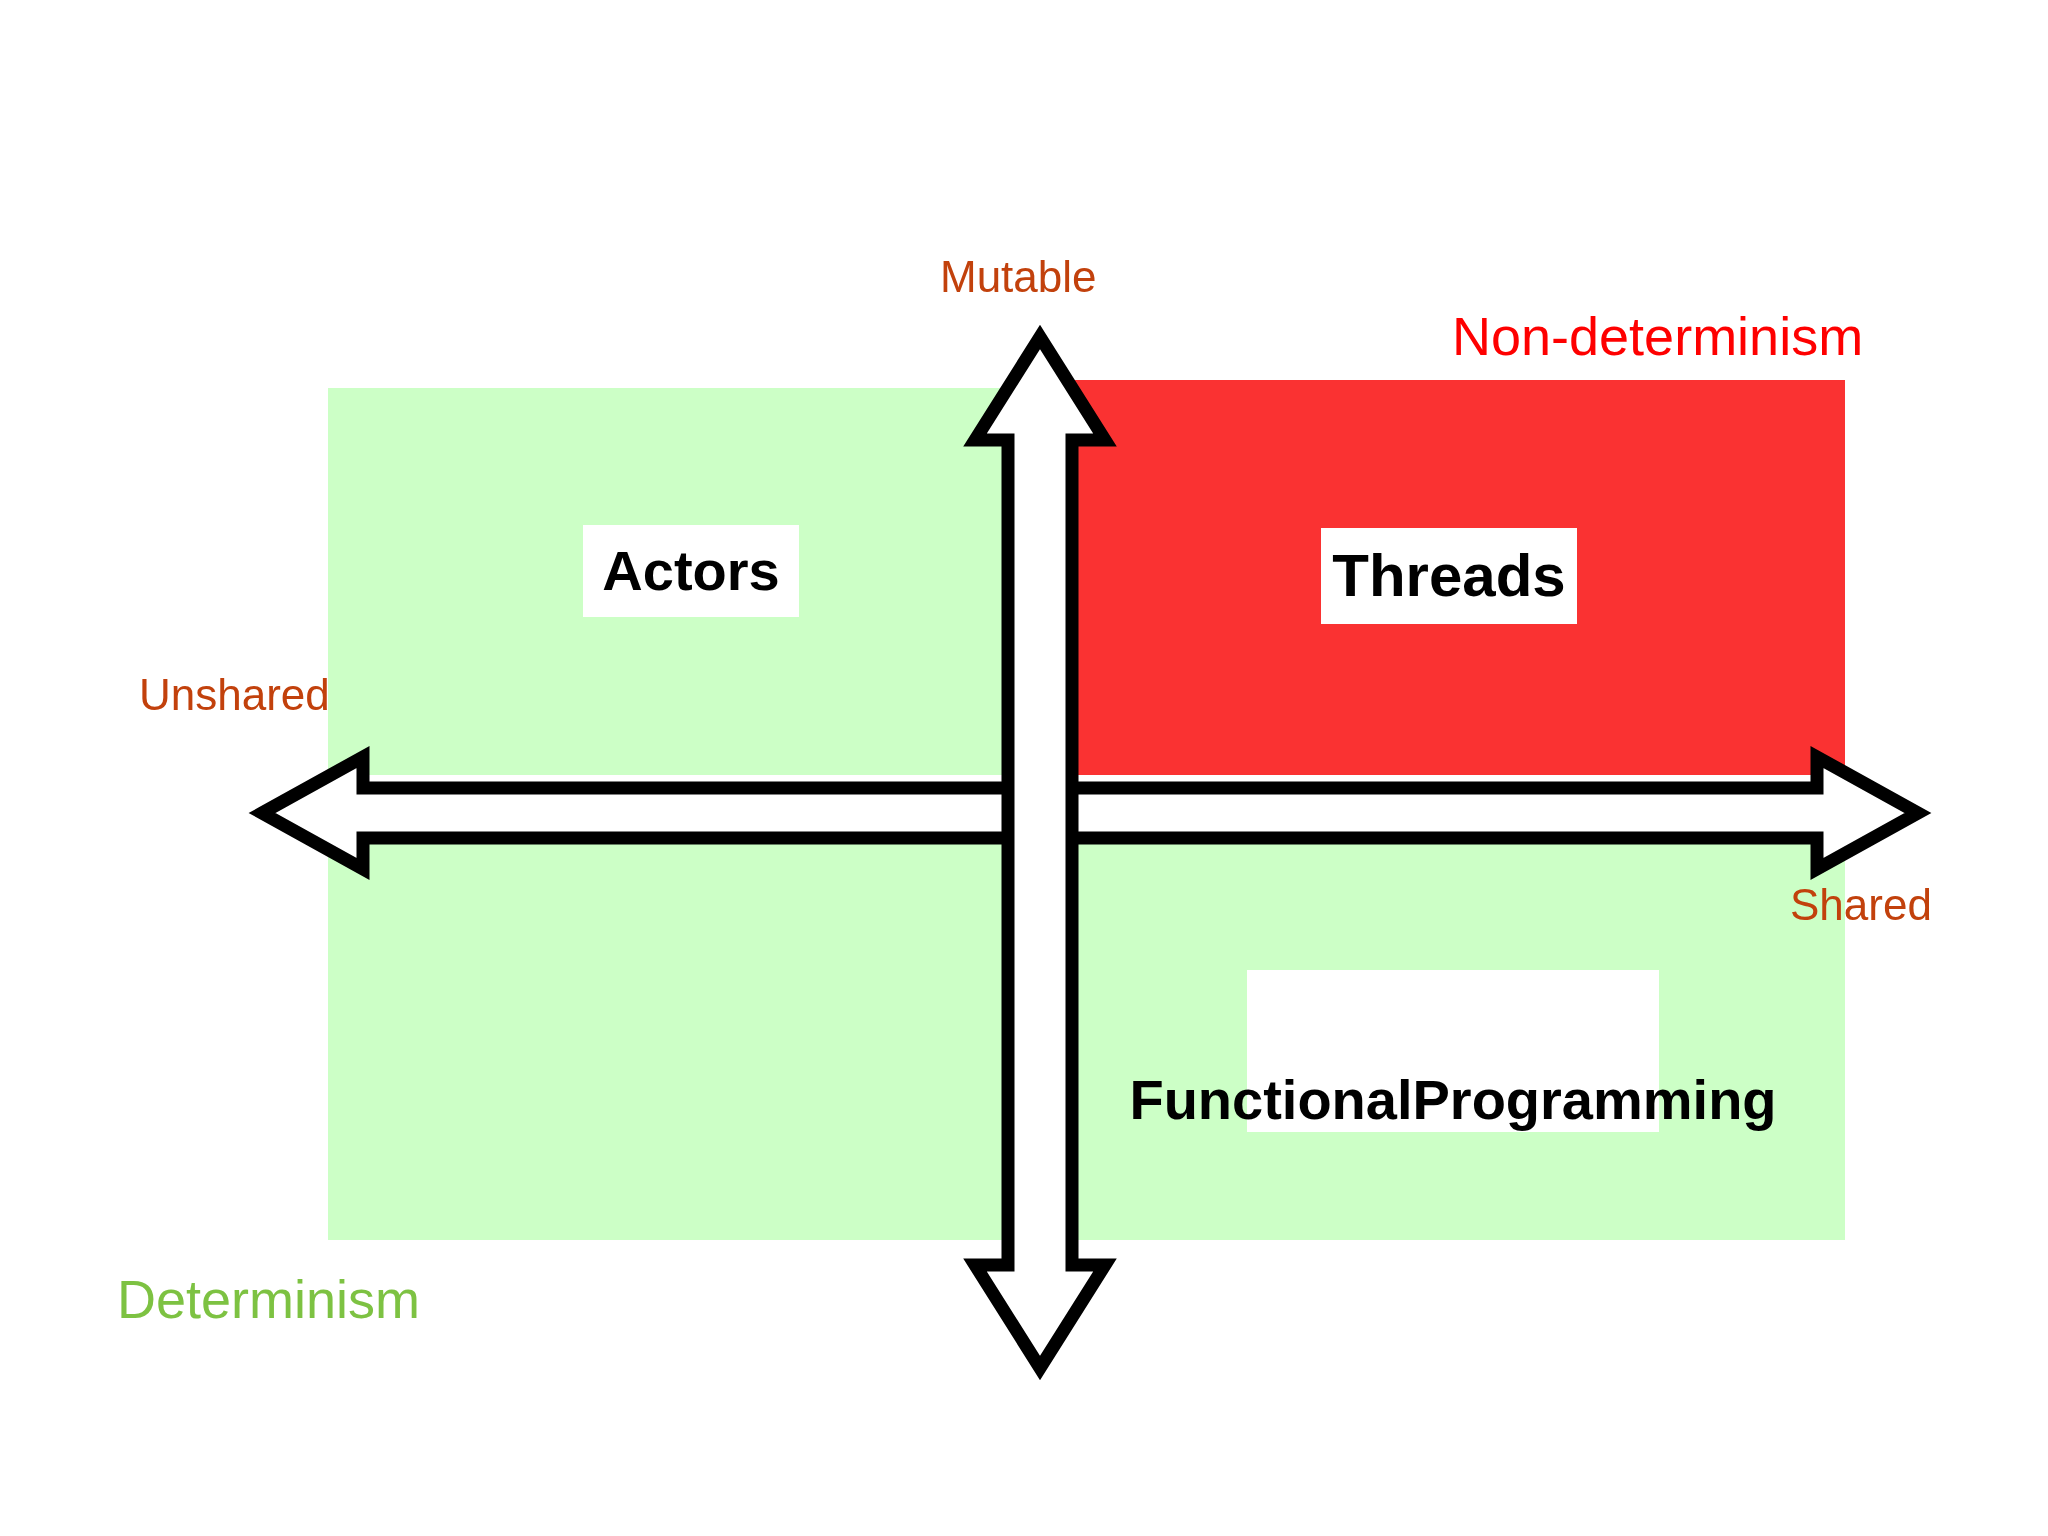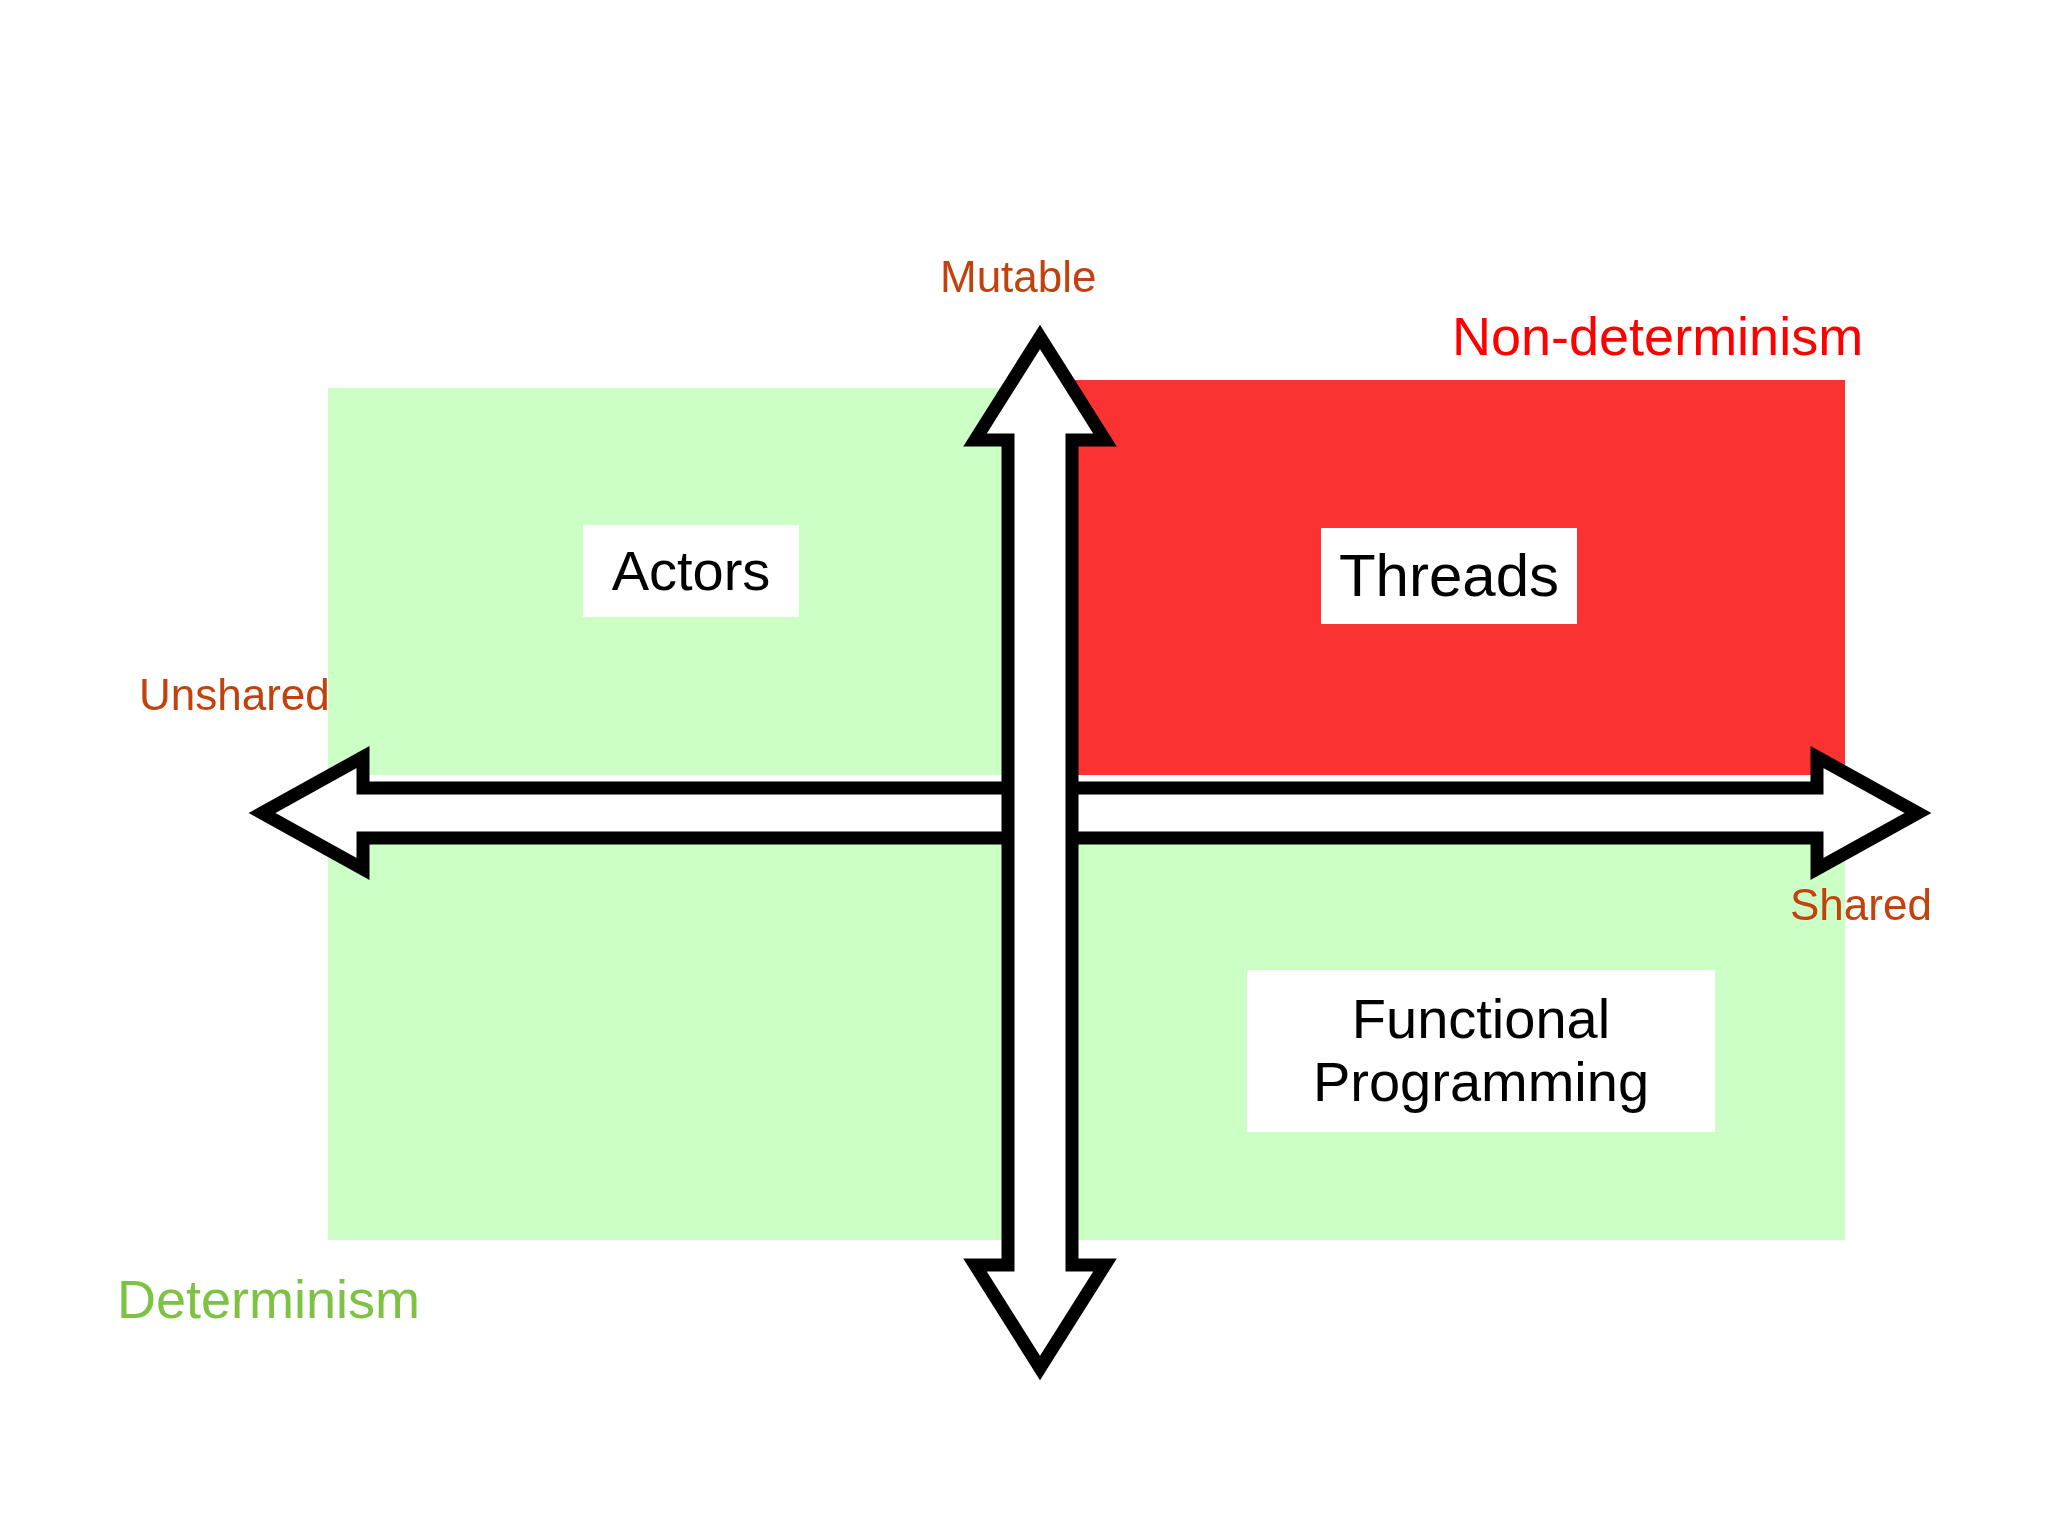--- a/index.html
+++ b/index.html
@@ -54,7 +54,7 @@
     position: absolute;
     background: #ffffff;
     color: #000000;
-    font-weight: normal;
+    font-weight: bold;
     text-align: center;
     line-height: 1.12;
     white-space: pre-line;

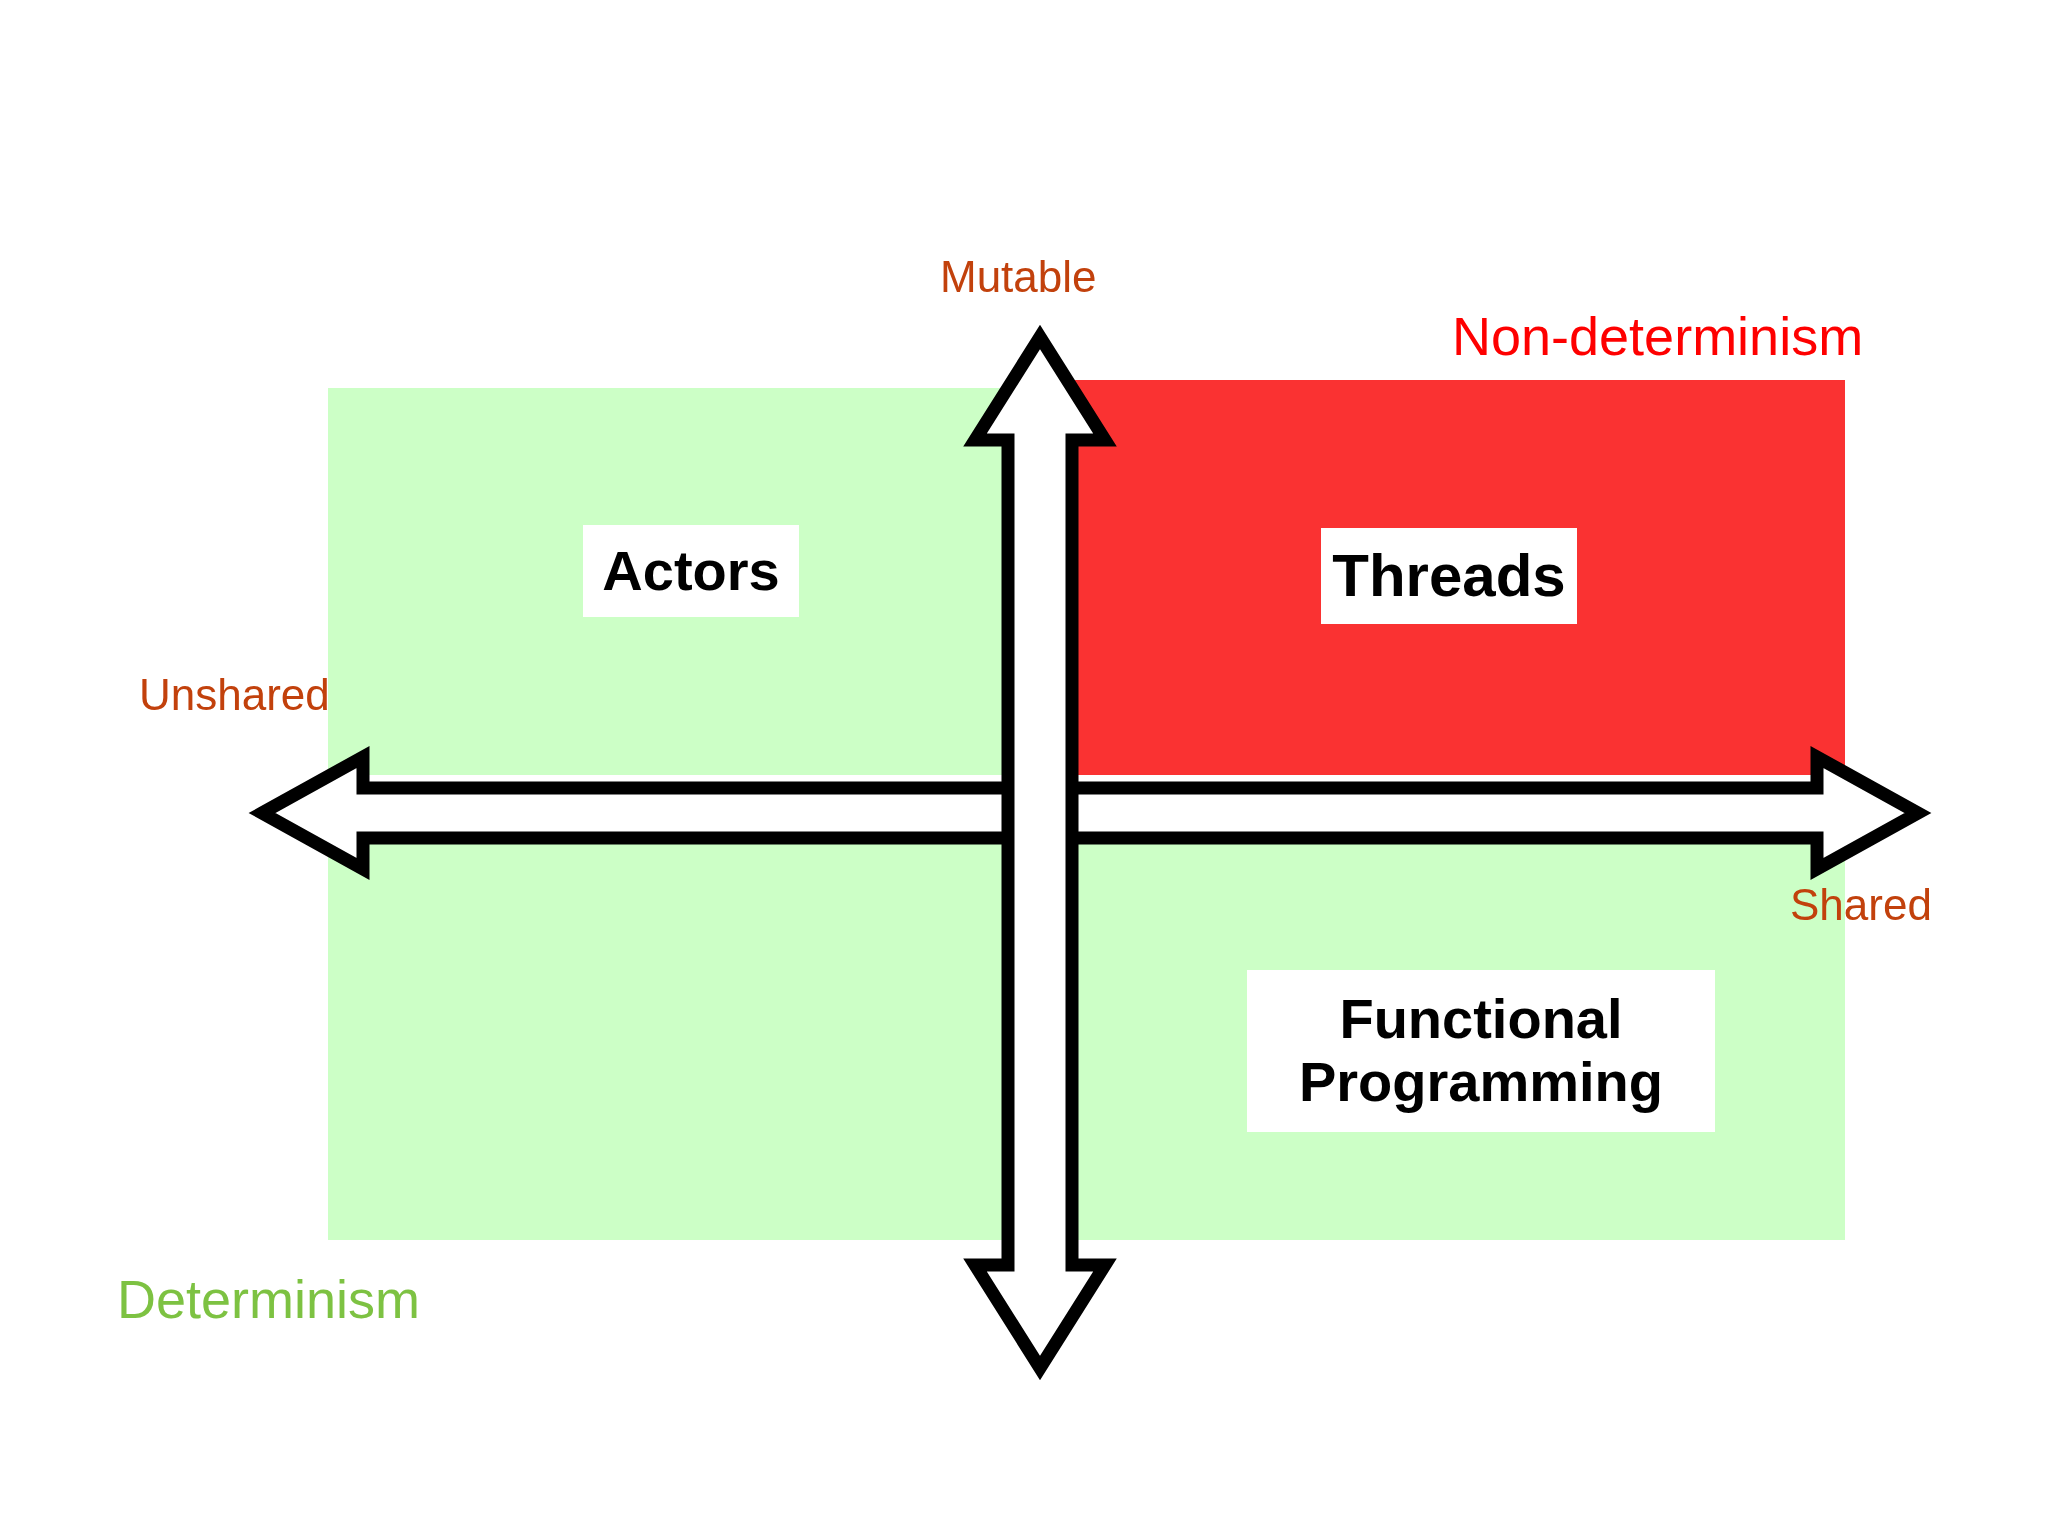--- a/index.html
+++ b/index.html
@@ -73,10 +73,10 @@
   }
   .plate-fp {
     left: 1247px; top: 970px;
-    width: 468px; height: 162px;
+    width: 412px; height: 162px;
     font-size: 56px;
-    display: flex; align-items: center; justify-content: center;
-    flex-direction: column;
+    display: flex; align-items: flex-end; justify-content: center;
+    flex-direction: row;
   }
   .plate-fp .ln { display: block; }
 

